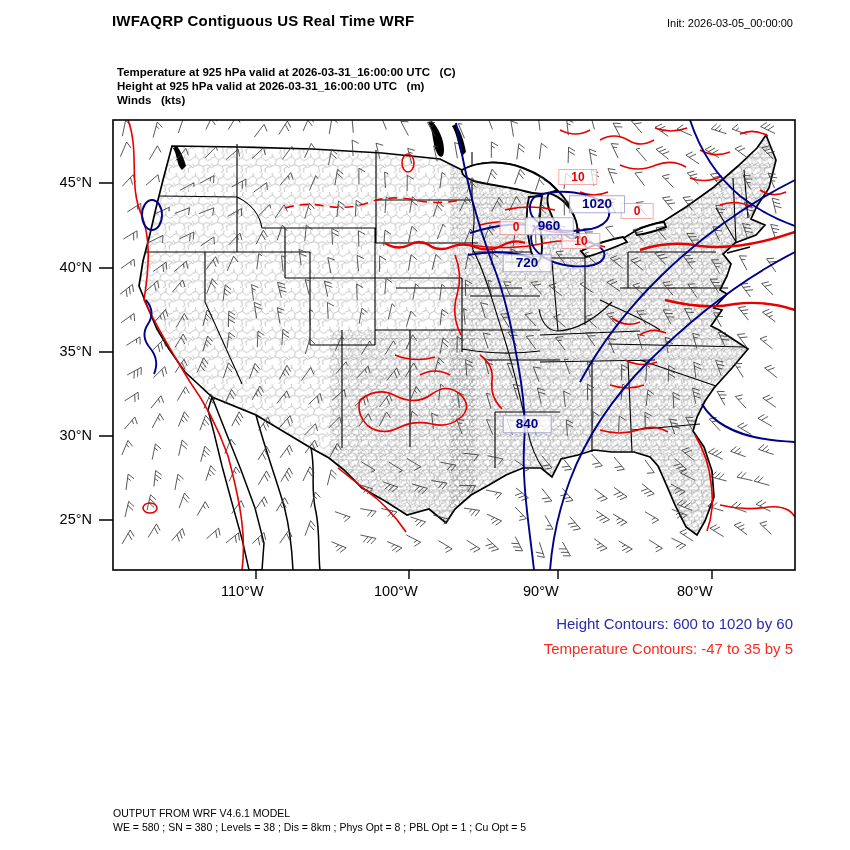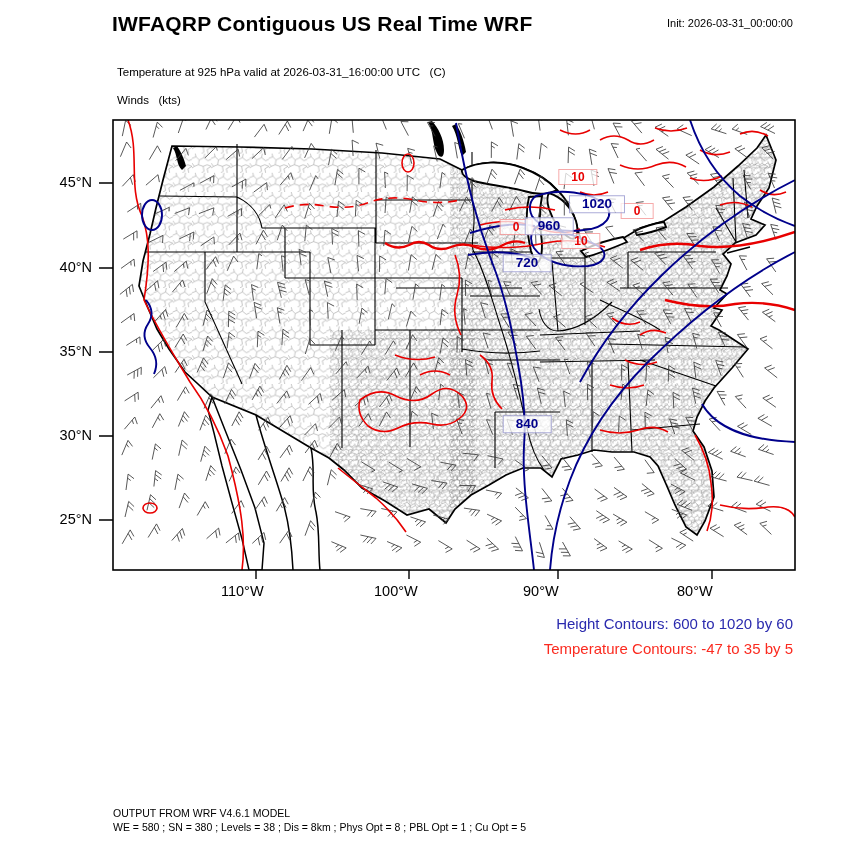--- a/index.html
+++ b/index.html
@@ -6,7 +6,7 @@
   #stage{position:relative;width:850px;height:850px;background:#fff;overflow:hidden;
          font-family:"Liberation Sans", sans-serif;color:#000;}
   .abs{position:absolute;}
-  #title{left:112px;top:12px;font-size:21px;font-weight:bold;letter-spacing:.2px;}
+  #title{left:112px;top:12px;font-size:15px;font-weight:bold;letter-spacing:.2px;}
   #init{right:57px;top:17px;font-size:11px;}
   .fieldline{left:117px;font-size:11.5px;white-space:pre;}
   #fl1{top:66px;} #fl2{top:80px;} #fl3{top:94px;}

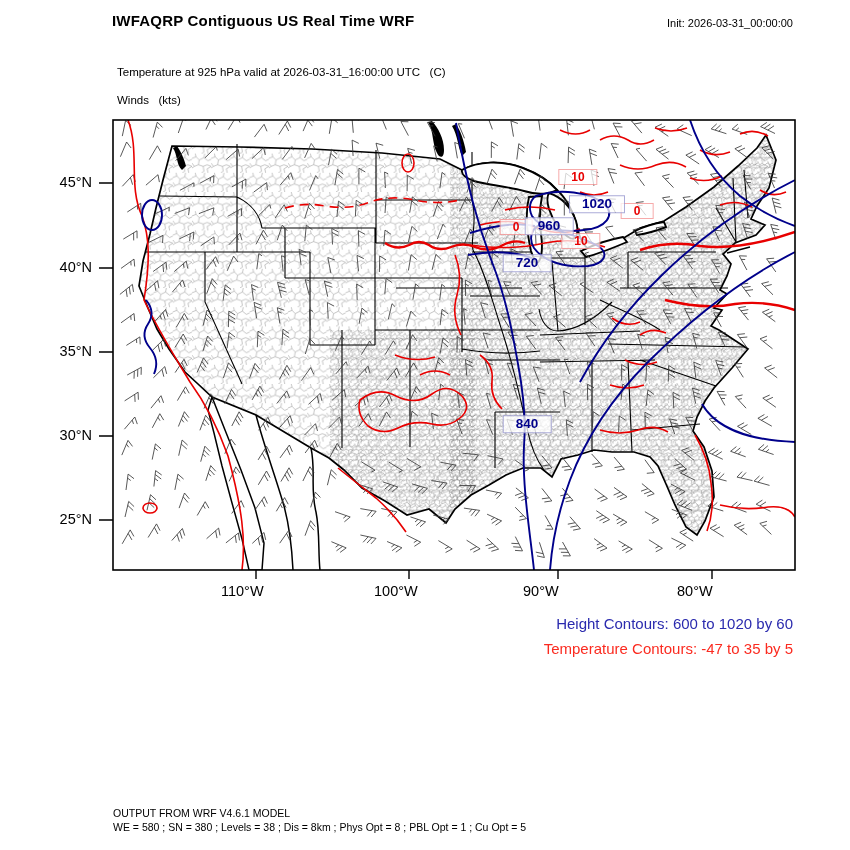--- a/index.html
+++ b/index.html
@@ -27,7 +27,7 @@
 <div id="stage">
 
   <div id="title" class="abs">IWFAQRP Contiguous US Real Time WRF</div>
-  <div id="init" class="abs">Init: 2026-03-31_00:00:00</div>
+  <div id="init" class="abs">Init: 2026-03-05_00:00:00</div>
 
   <div id="fl1" class="abs fieldline">Temperature at 925 hPa valid at 2026-03-31_16:00:00 UTC   (C)</div>
   <div id="fl3" class="abs fieldline">Winds   (kts)</div>

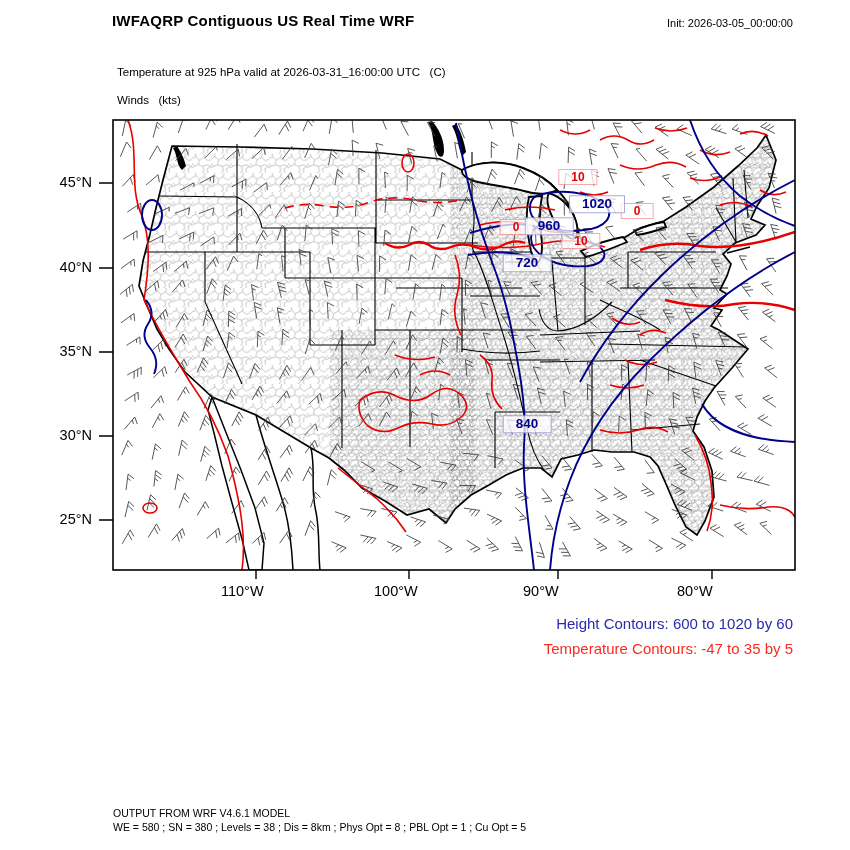--- a/index.html
+++ b/index.html
@@ -8,7 +8,7 @@
   .abs{position:absolute;}
   #title{left:112px;top:12px;font-size:15px;font-weight:bold;letter-spacing:.2px;}
   #init{right:57px;top:17px;font-size:11px;}
-  .fieldline{left:117px;font-size:11.5px;white-space:pre;}
+  .fieldline{left:117px;font-size:11.5px;white-space:pre;font-weight:bold;}
   #fl1{top:66px;} #fl2{top:80px;} #fl3{top:94px;}
   #mapwrap{left:0;top:0;width:748px;height:850px;}
   .latlab{position:absolute;width:56px;text-align:right;font-size:14.5px;}

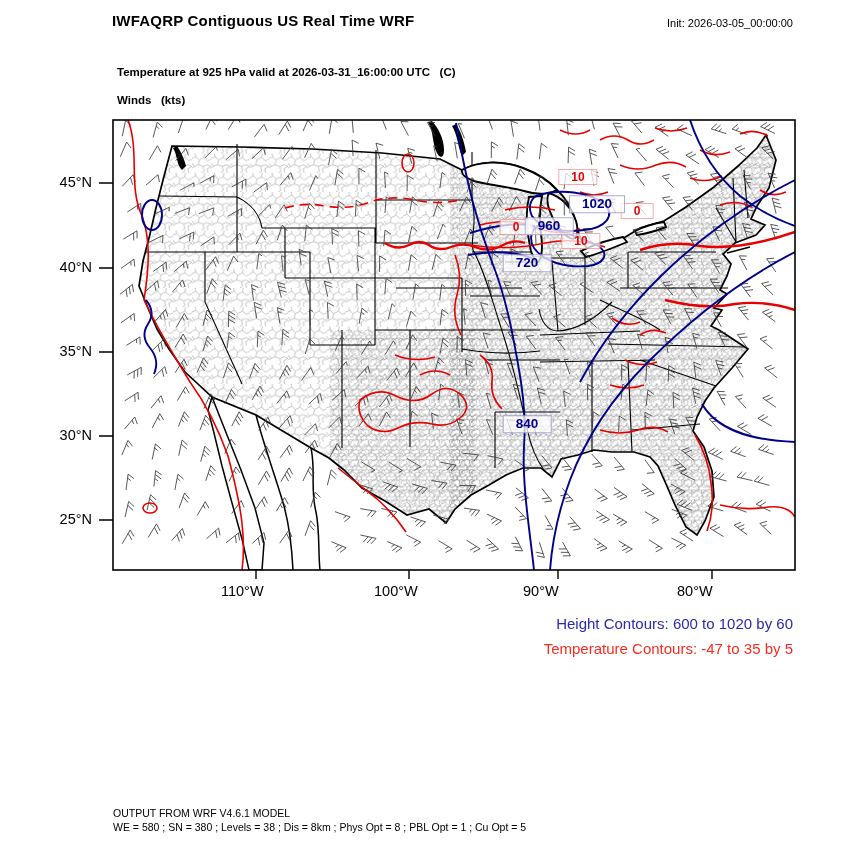--- a/index.html
+++ b/index.html
@@ -30,6 +30,7 @@
   <div id="init" class="abs">Init: 2026-03-05_00:00:00</div>
 
   <div id="fl1" class="abs fieldline">Temperature at 925 hPa valid at 2026-03-31_16:00:00 UTC   (C)</div>
+  <div id="fl2" class="abs fieldline">Height at 925 hPa valid at 2026-03-31_16:00:00 UTC   (m)</div>
   <div id="fl3" class="abs fieldline">Winds   (kts)</div>
 
   <div id="mapwrap" class="abs">

